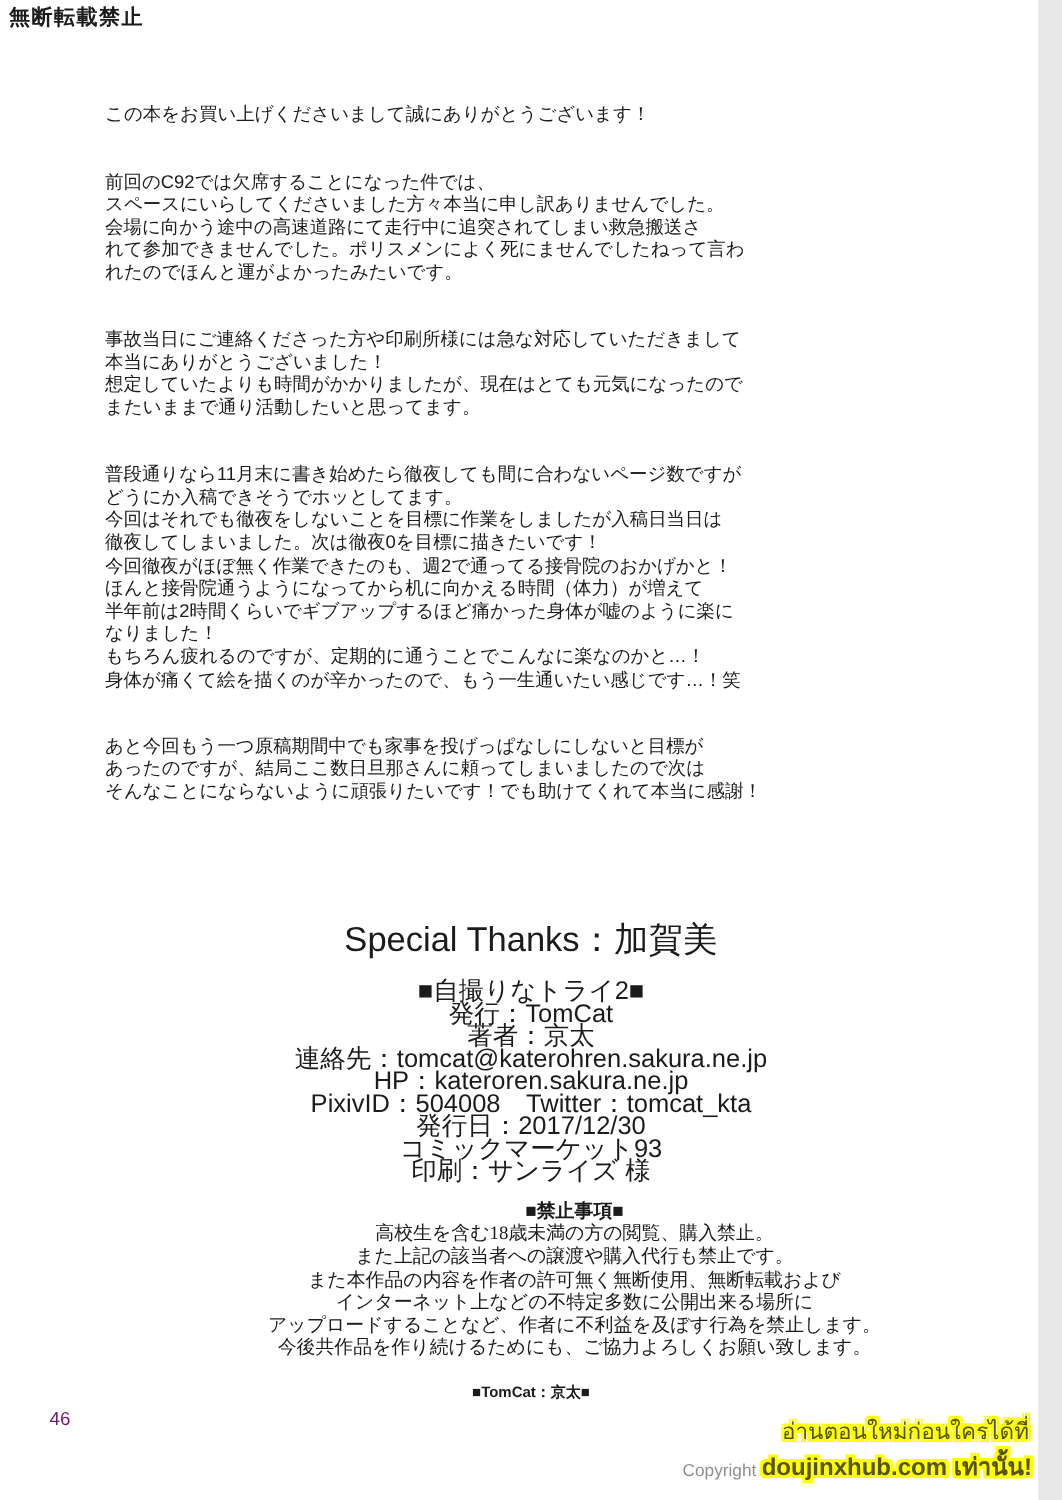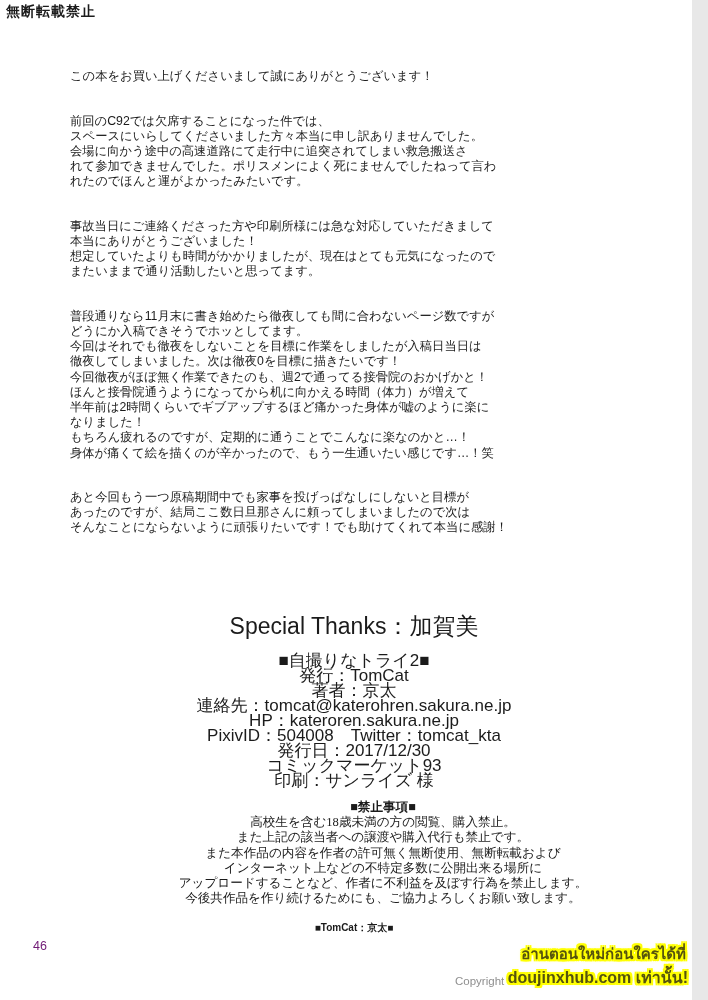--- a/index.html
+++ b/index.html
@@ -53,7 +53,7 @@
   }
   .watermark-line1{
     position:absolute;right:6px;top:942px;
-    font-size:15px;font-weight:bold;text-align:right;
+    font-size:15px;font-weight:normal;text-align:right;
   }
   .watermark-line2{
     position:absolute;right:4px;top:965px;

